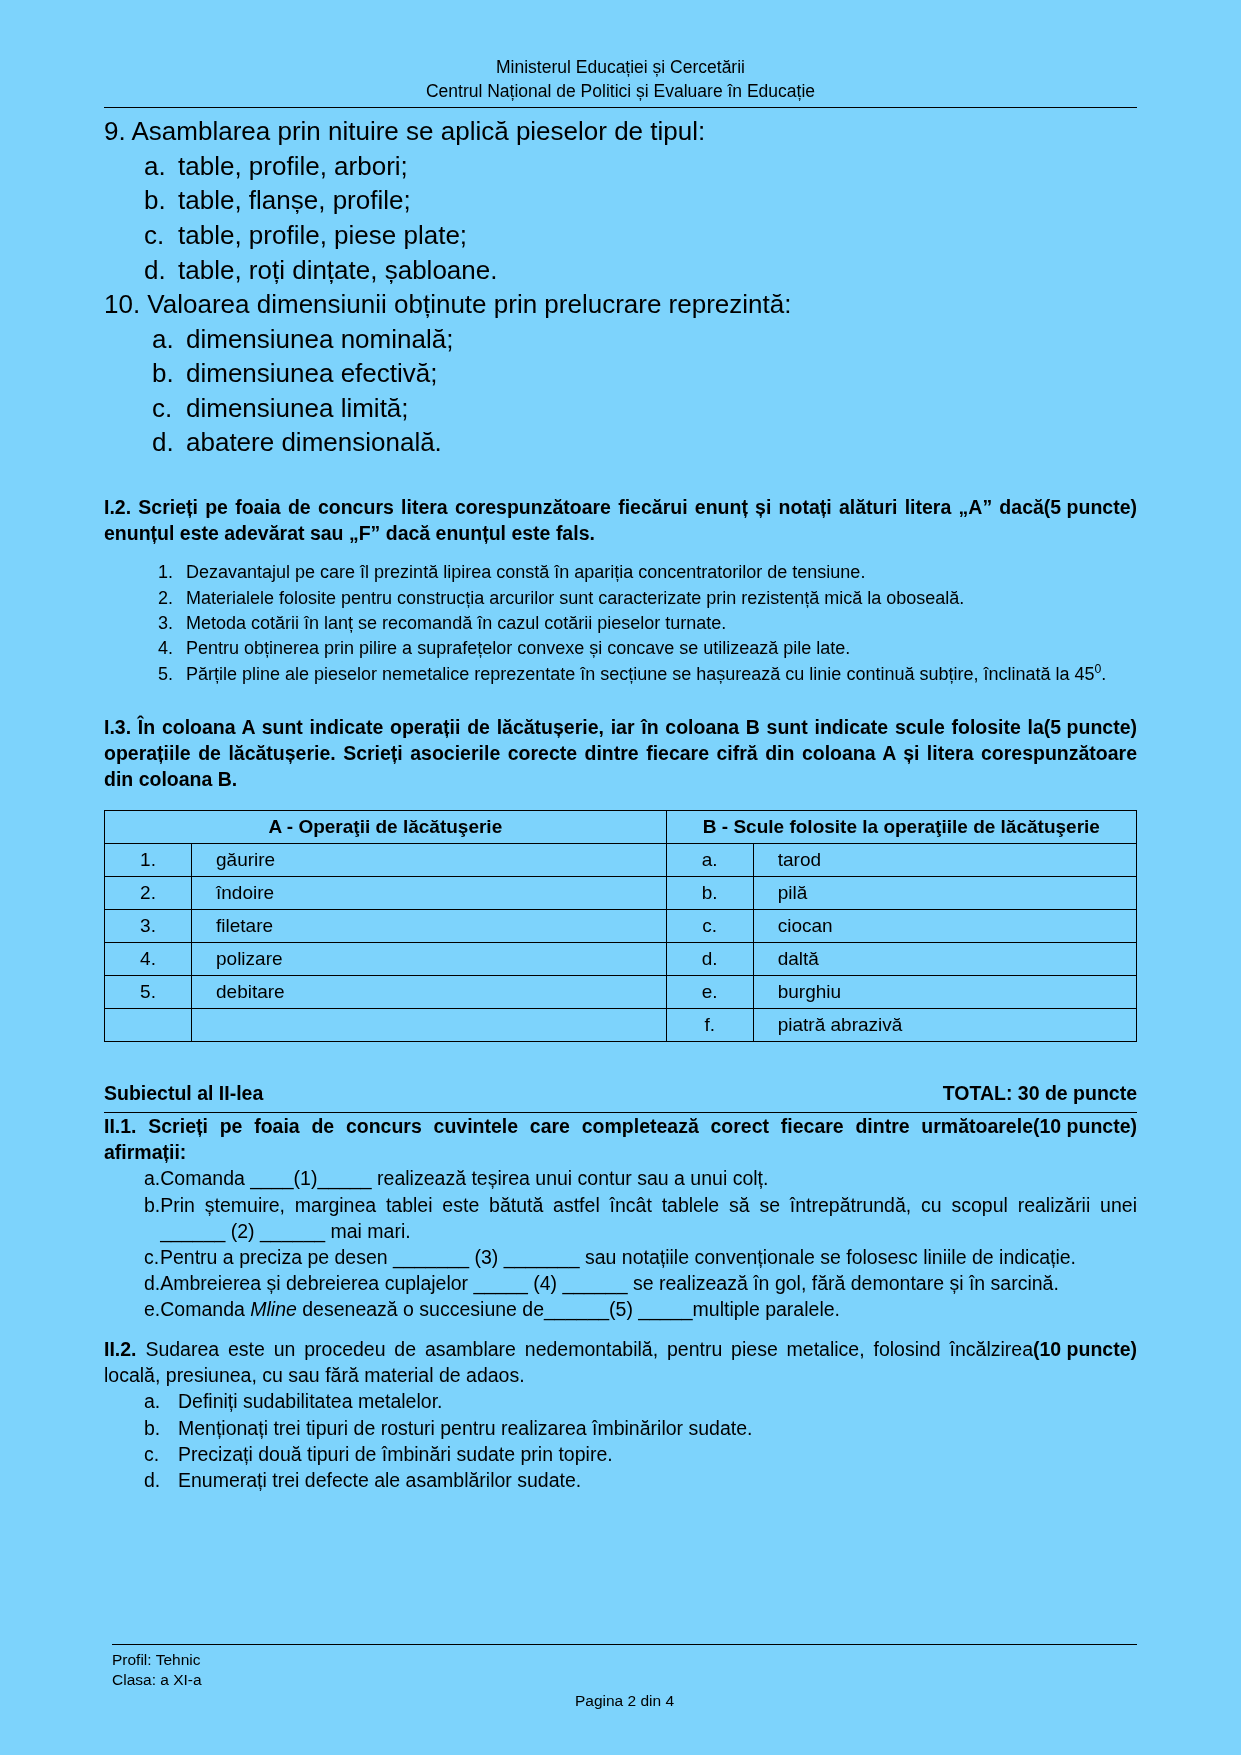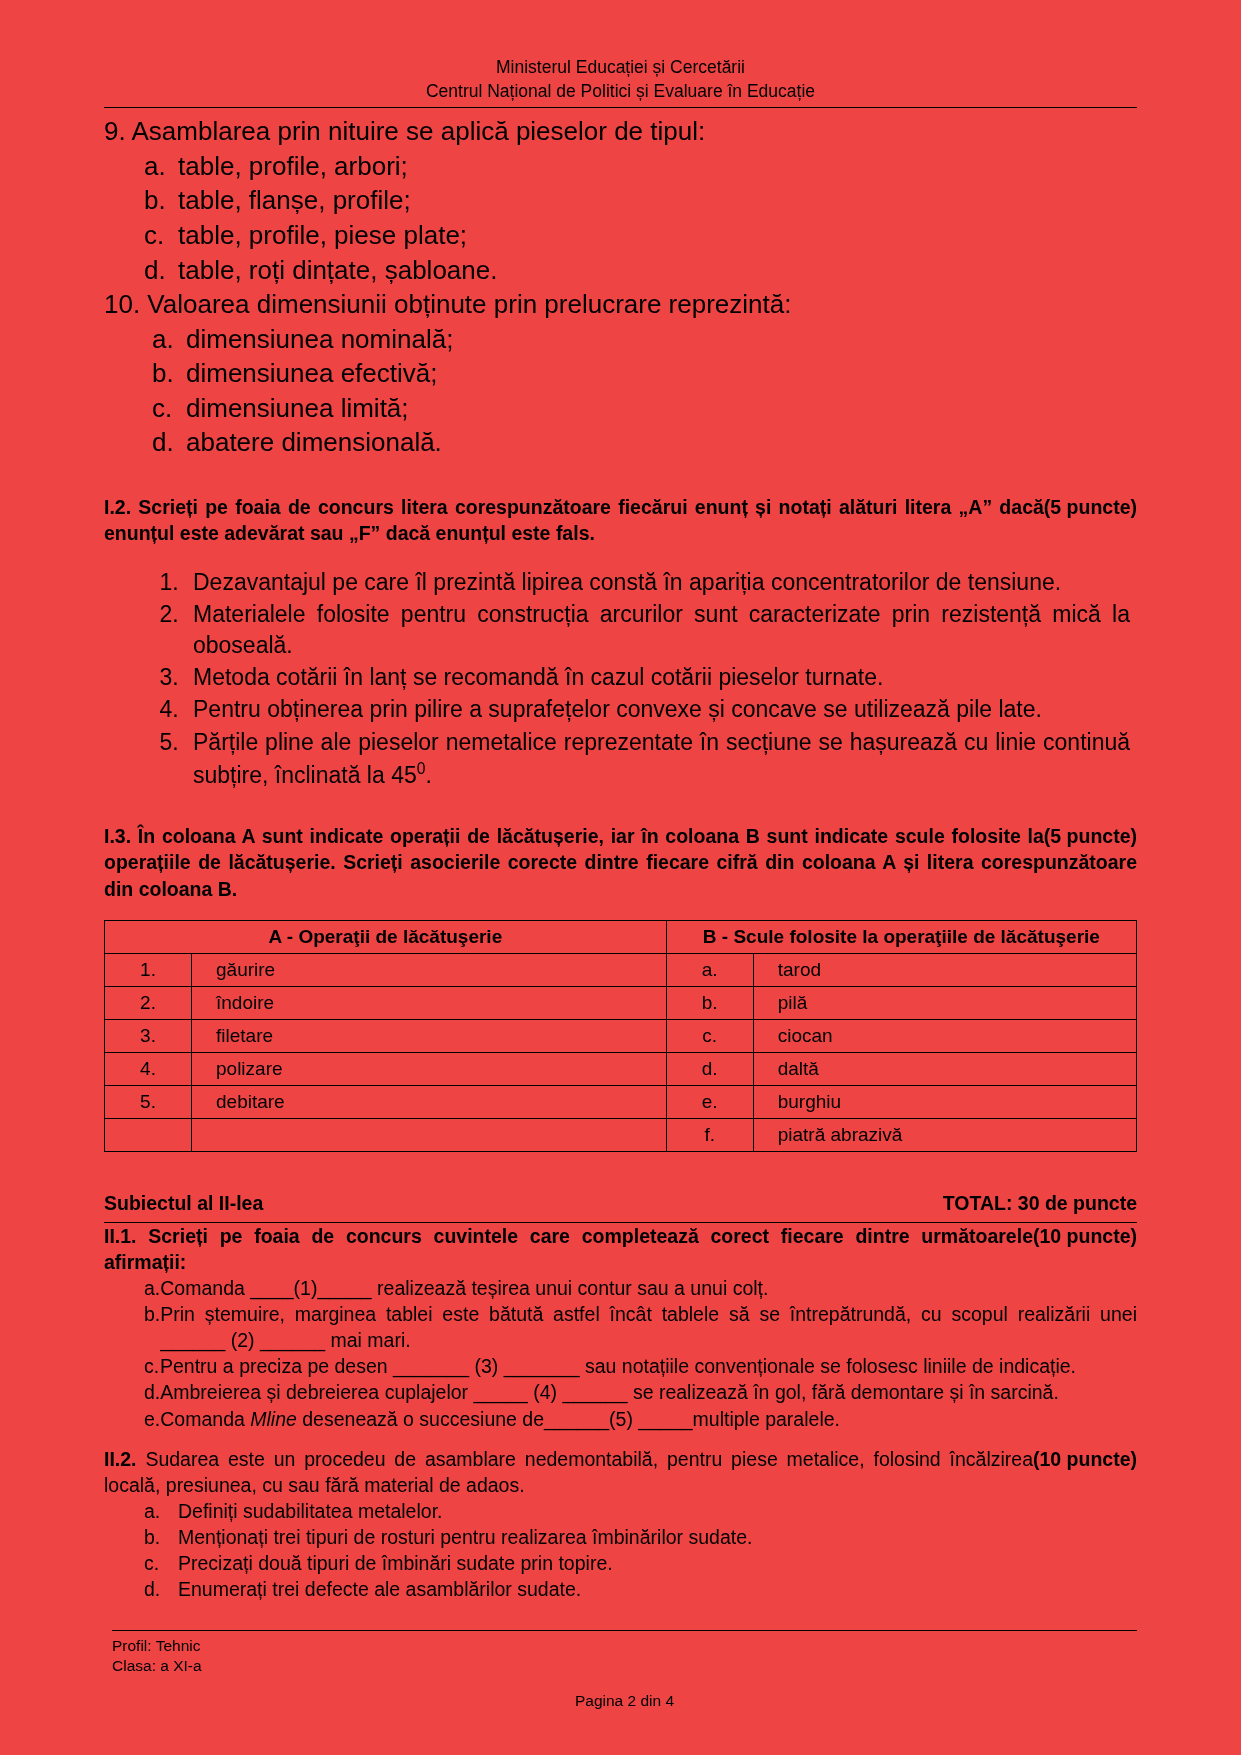--- a/index.html
+++ b/index.html
@@ -16,7 +16,7 @@
     width: 1241px;
     height: 1755px;
     margin: 0 auto;
-    background: #ef4444;
+    background: #7dd3fc;
     box-sizing: border-box;
     padding: 56px 104px 0 104px;
   }

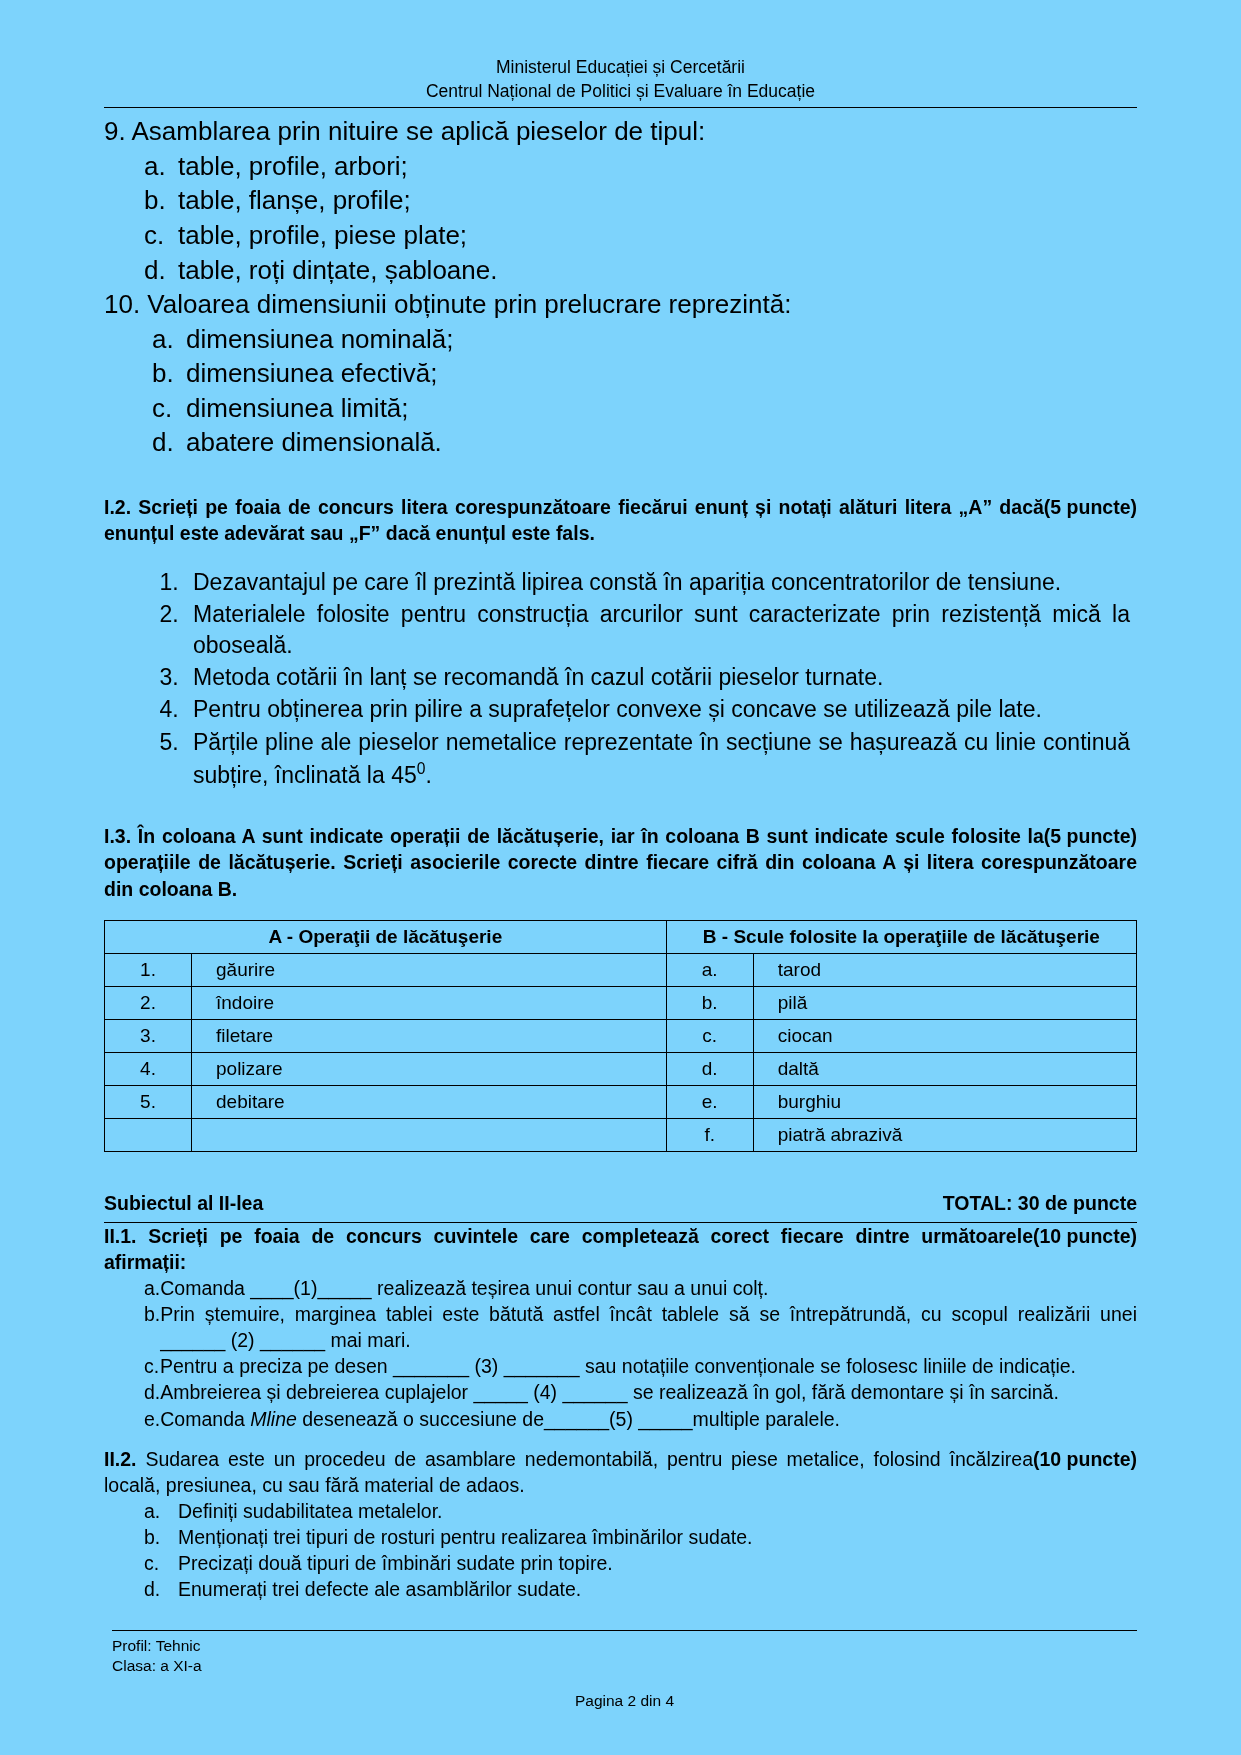--- a/index.html
+++ b/index.html
@@ -63,9 +63,9 @@
   }
 
   ol.list-num {
-    margin: 7px;
+    margin: 0;
     padding-left: 74px;
-    font-size: 23px;
+    font-size: 18px;
     line-height: 1.35;
   }
   ol.list-num li {

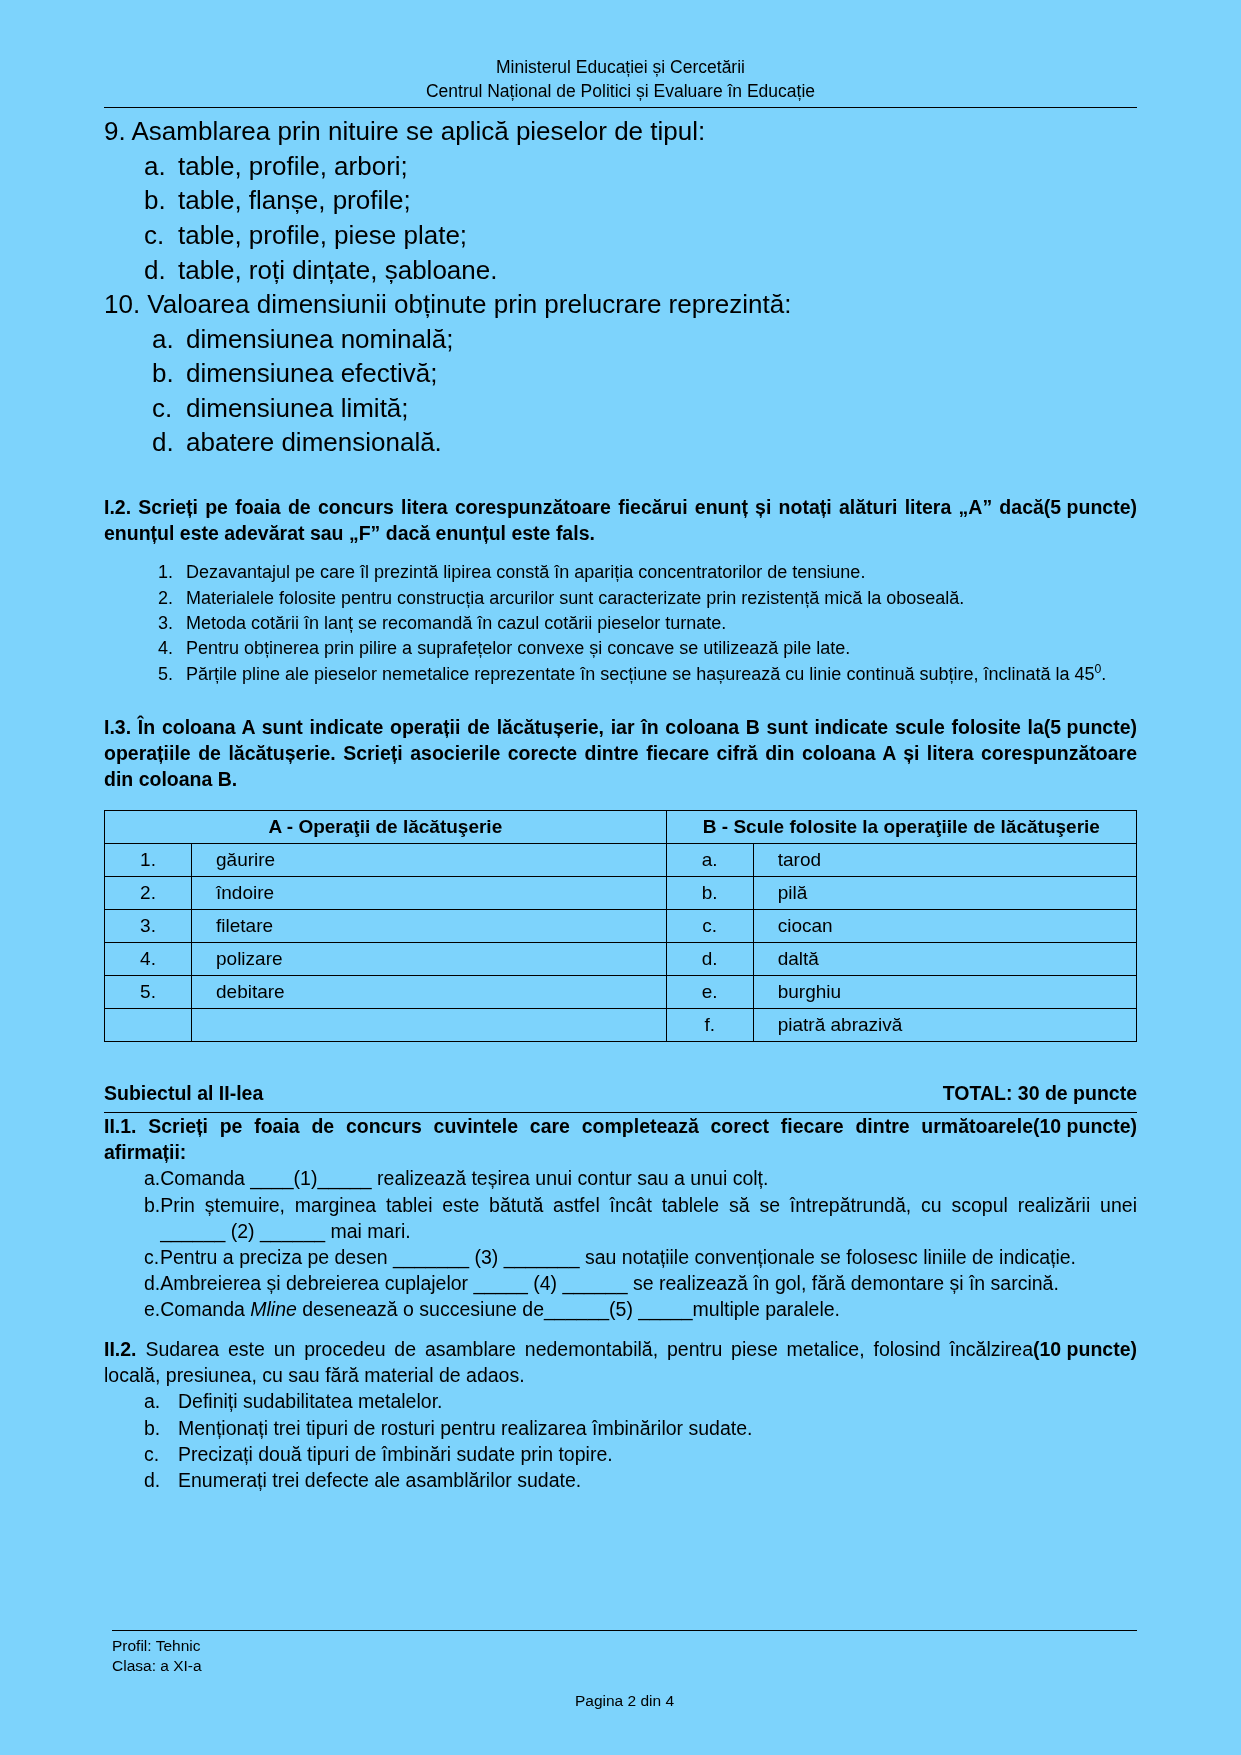--- a/index.html
+++ b/index.html
@@ -144,7 +144,6 @@
   }
   .page-num {
     text-align: center;
-    margin-top: 14px;
     font-size: 15.5px;
   }
   i { font-style: italic; }

